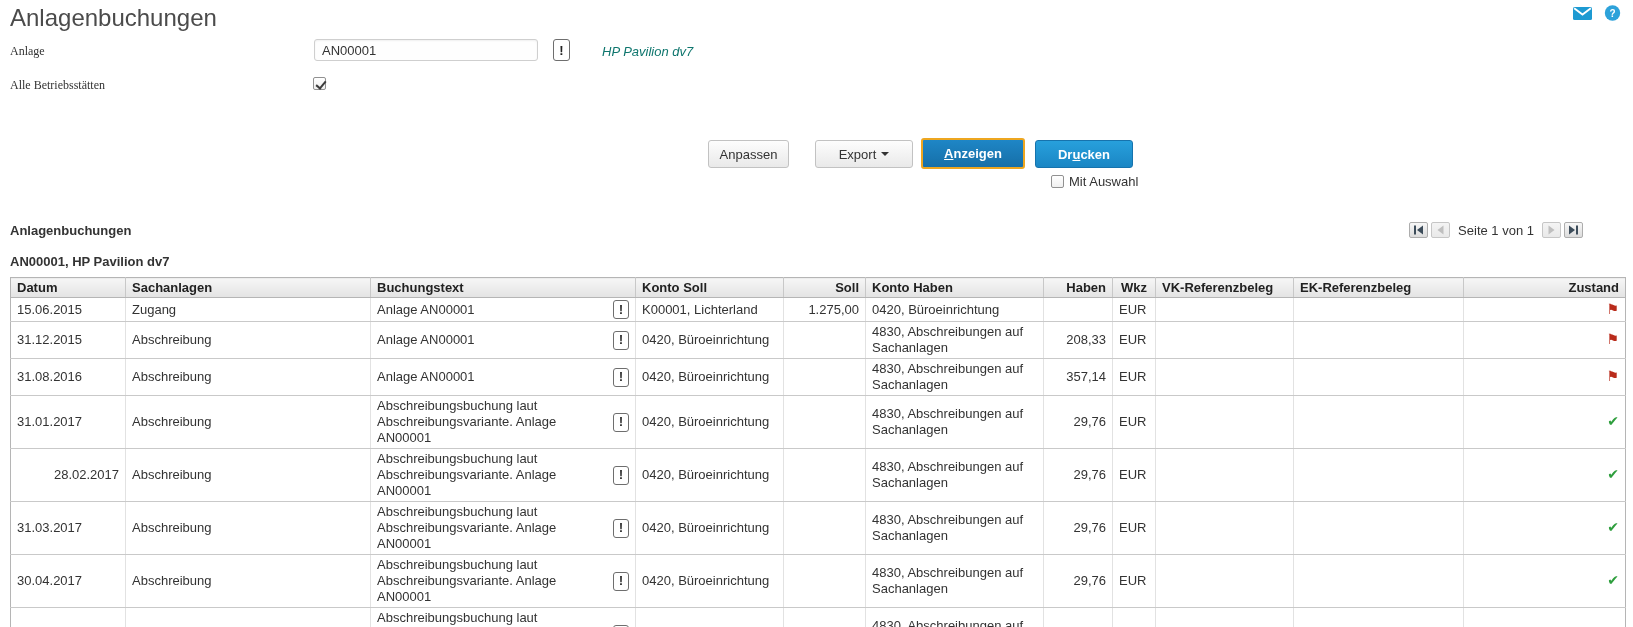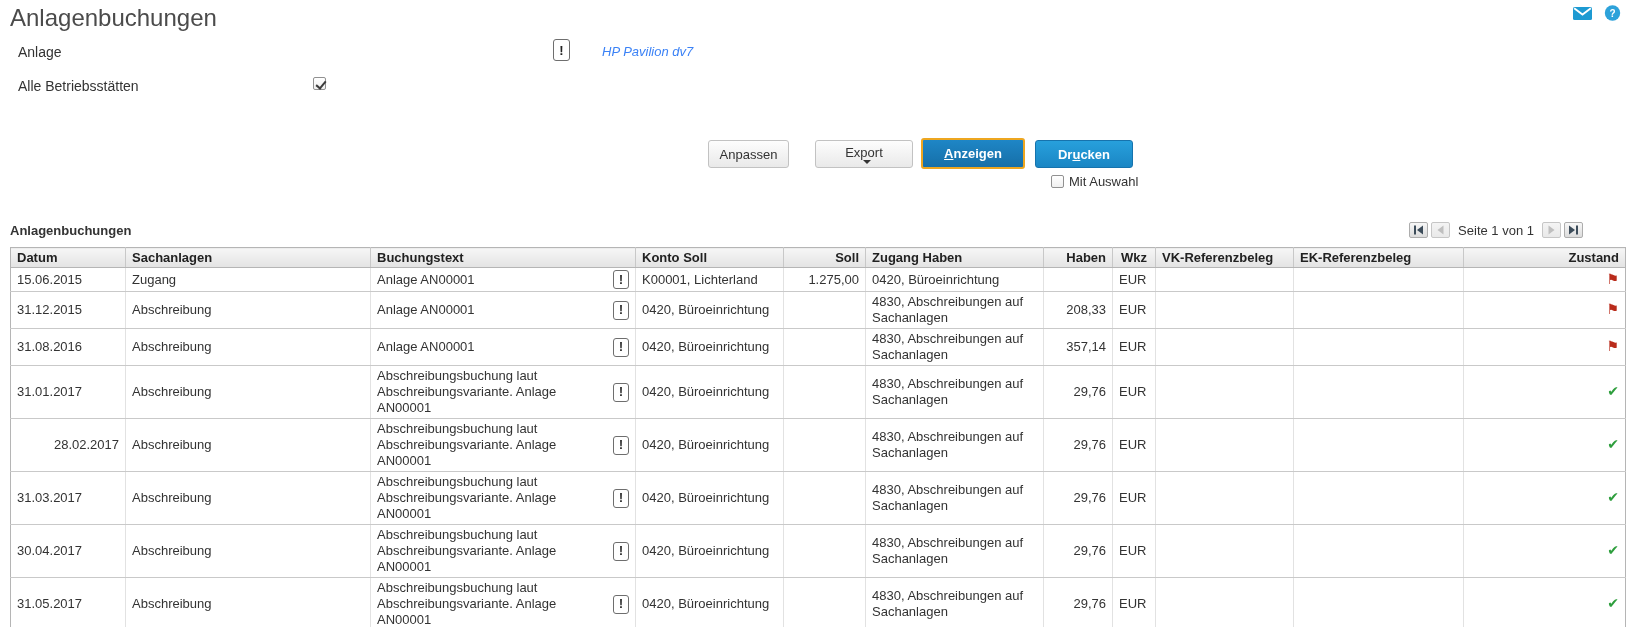--- a/index.html
+++ b/index.html
@@ -12,7 +12,7 @@
   .icon-btn { cursor:pointer; border:none; background:transparent; padding:0; line-height:0; }
 
   
-  .form-label { position:absolute; left:18px; font-size:14px; color:#333; }
+  .form-label { position:absolute; left:10px; font-size:12px; color:#333;font-family:Liberation Serif, serif; }
   .anlage-input { position:absolute; left:314px; top:39px; width:224px; height:22px; border:1px solid #cfcfcf; border-radius:3px; padding:0 7px; font-size:13px; color:#333; font-family:"Liberation Sans", sans-serif; background:#fefefe; box-shadow:inset 0 1px 2px rgba(0,0,0,.06); }
   .lookup { display:inline-flex; align-items:center; justify-content:center; border:1px solid #6e6e6e; border-radius:3px; background:#fff; font-weight:bold; color:#222; cursor:pointer; }
   .lookup-main { position:absolute; left:553px; top:39px; width:17px; height:22px; font-size:13px; }

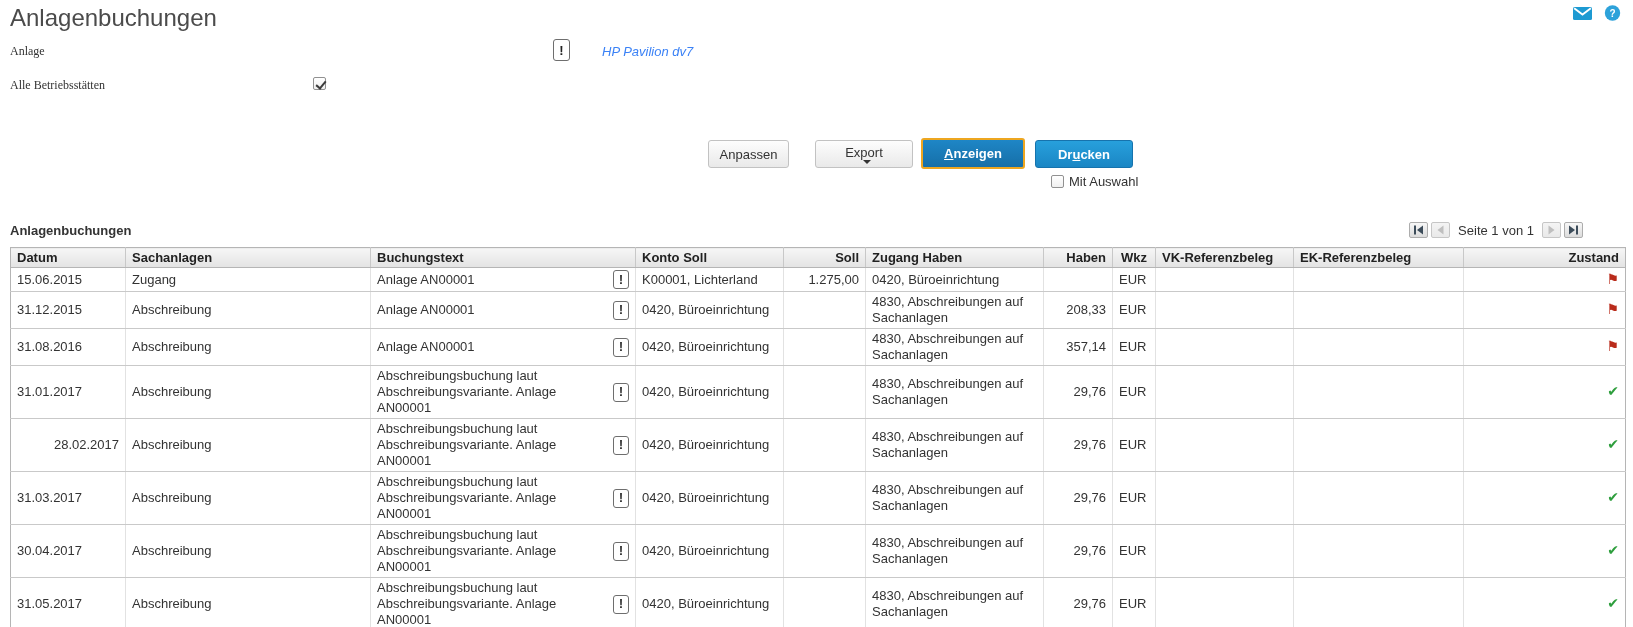--- a/index.html
+++ b/index.html
@@ -83,6 +83,7 @@
   </div>
 
   <label class="form-label" style="top:44px">Anlage</label>
+  <input class="anlage-input" type="text" value="AN00001" style="">
   <button class="lookup lookup-main">!</button>
   <span class="anlage-desc">HP Pavilion dv7</span>
 

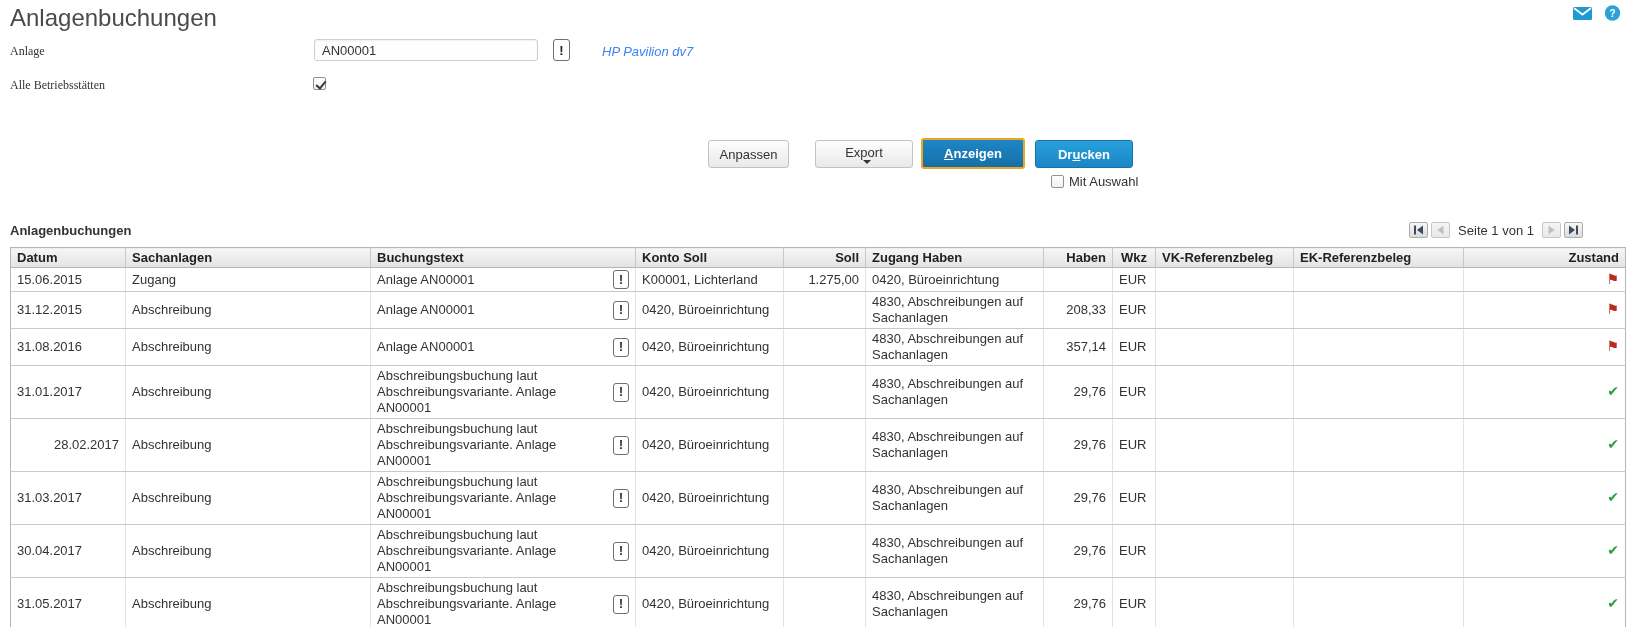--- a/index.html
+++ b/index.html
@@ -16,7 +16,7 @@
   .anlage-input { position:absolute; left:314px; top:39px; width:224px; height:22px; border:1px solid #cfcfcf; border-radius:3px; padding:0 7px; font-size:13px; color:#333; font-family:"Liberation Sans", sans-serif; background:#fefefe; box-shadow:inset 0 1px 2px rgba(0,0,0,.06); }
   .lookup { display:inline-flex; align-items:center; justify-content:center; border:1px solid #6e6e6e; border-radius:3px; background:#fff; font-weight:bold; color:#222; cursor:pointer; }
   .lookup-main { position:absolute; left:553px; top:39px; width:17px; height:22px; font-size:13px; }
-  .anlage-desc { position:absolute; left:602px; top:44px; font-size:13px; font-style:italic; color:#3b82f6; }
+  .anlage-desc { position:absolute; left:602px; top:44px; font-size:13px; font-style:italic; color:#0f766e; }
 
   .checkbox { display:inline-block; width:13px; height:13px; border:1px solid #919191; border-radius:2px; background:linear-gradient(#fff,#f0f0f0); position:relative; cursor:pointer; }
   .checkbox.checked::after { content:""; position:absolute; left:3.5px; top:0.5px; width:4px; height:8px; border:solid #3c3c3c; border-width:0 2px 2px 0; transform:rotate(40deg); }

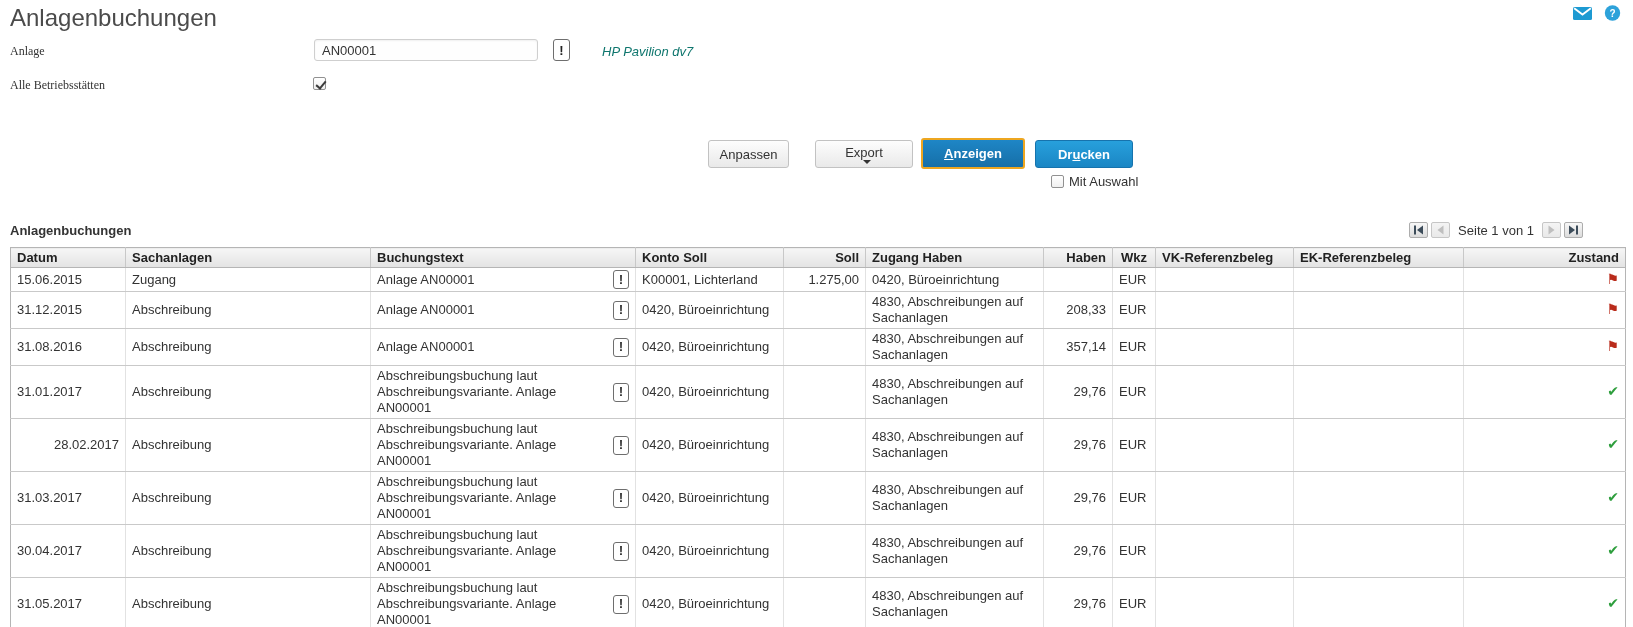--- a/index.html
+++ b/index.html
@@ -27,7 +27,7 @@
   .btn-gray { background:linear-gradient(#fdfdfd,#e9e9e9); border:1px solid #c2c2c2; color:#333; }
   .btn-blue { color:#fff; font-weight:bold; border:1px solid #1673ad; }
   .btn-anpassen { left:708px; top:140px; width:81px; }
-  .btn-export  { left:815px; top:140px; width:98px;flex-direction:column; }
+  .btn-export  { left:815px; top:140px; width:98px; }
   .btn-anzeigen{ left:921px; top:138px; width:104px; height:31px; background:linear-gradient(#1e86c6,#166fa8); border:2px solid #eda620; }
   .btn-drucken { left:1035px; top:140px; width:98px; background:linear-gradient(#27a0dc,#1a86c4); }
   .caret { display:inline-block; width:0; height:0; border-top:4px solid #333; border-left:4px solid transparent; border-right:4px solid transparent; margin-left:5px; }

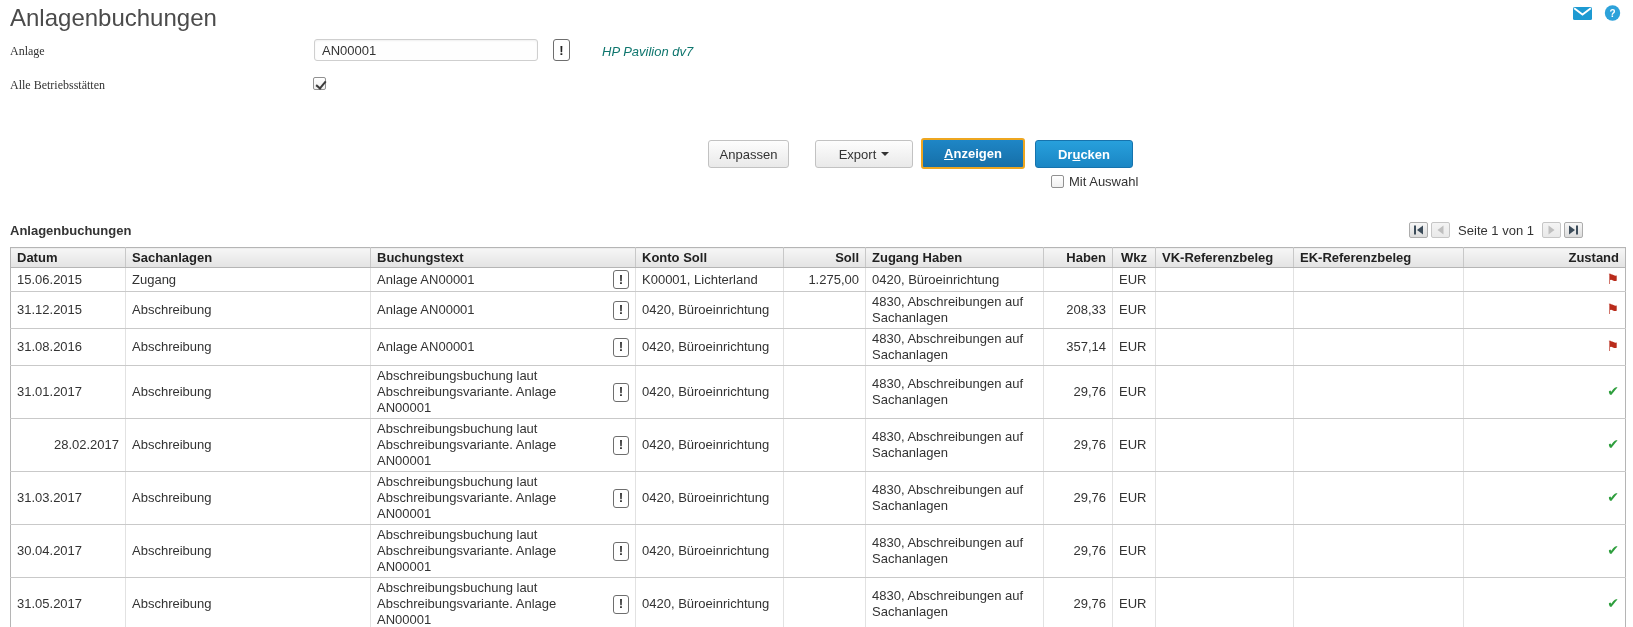--- a/index.html
+++ b/index.html
@@ -138,6 +138,7 @@
       </div>
     </div>
 
+    <div class="group-title">AN00001, HP Pavilion dv7</div>
 
     <table class="grid">
       <colgroup id="grid-colgroup">

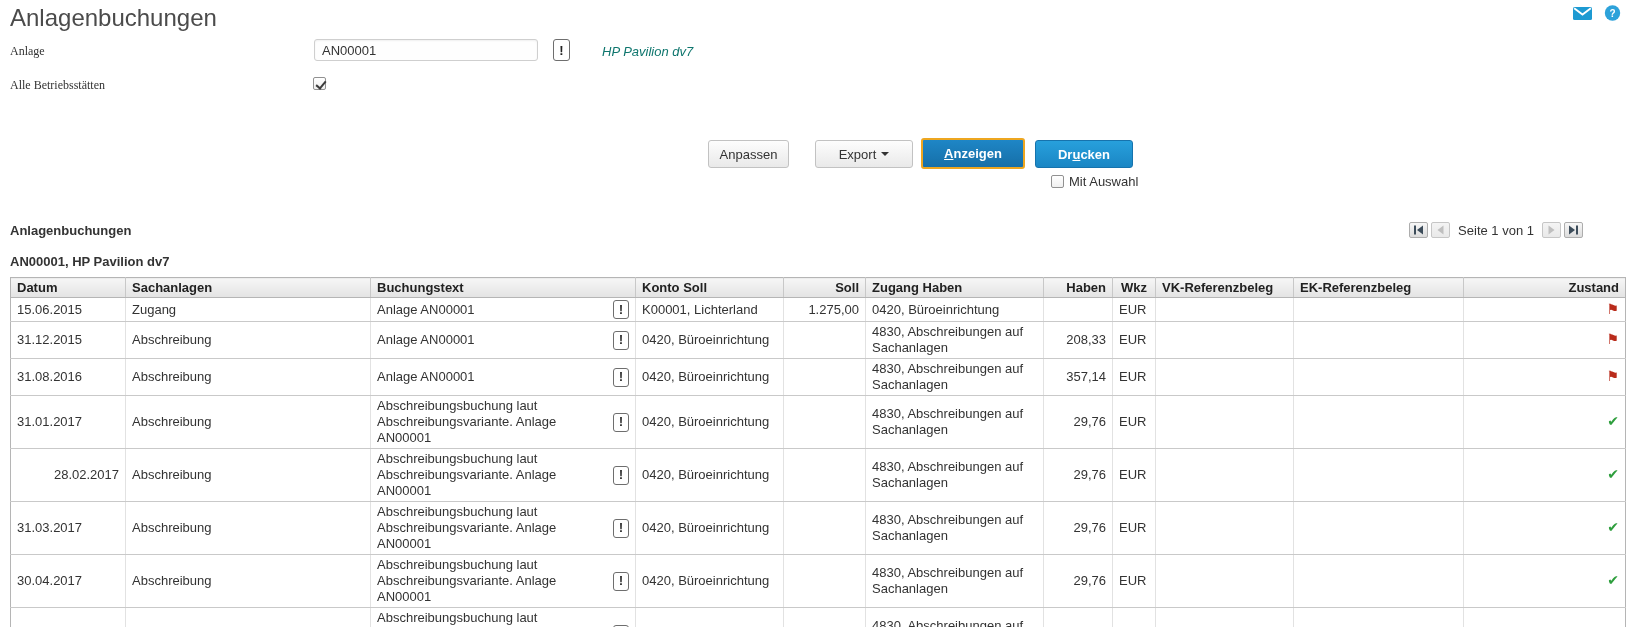--- a/index.html
+++ b/index.html
@@ -161,7 +161,7 @@
             <th style="text-align: left;">Buchungstext</th>
             <th style="text-align: left;">Konto Soll</th>
             <th style="text-align: right;">Soll</th>
-            <th style="text-align: left;">Zugang Haben</th>
+            <th style="text-align: left;">Konto Haben</th>
             <th style="text-align: right;">Haben</th>
             <th style="text-align: center;">Wkz</th>
             <th style="text-align: left;">VK-Referenzbeleg</th>

